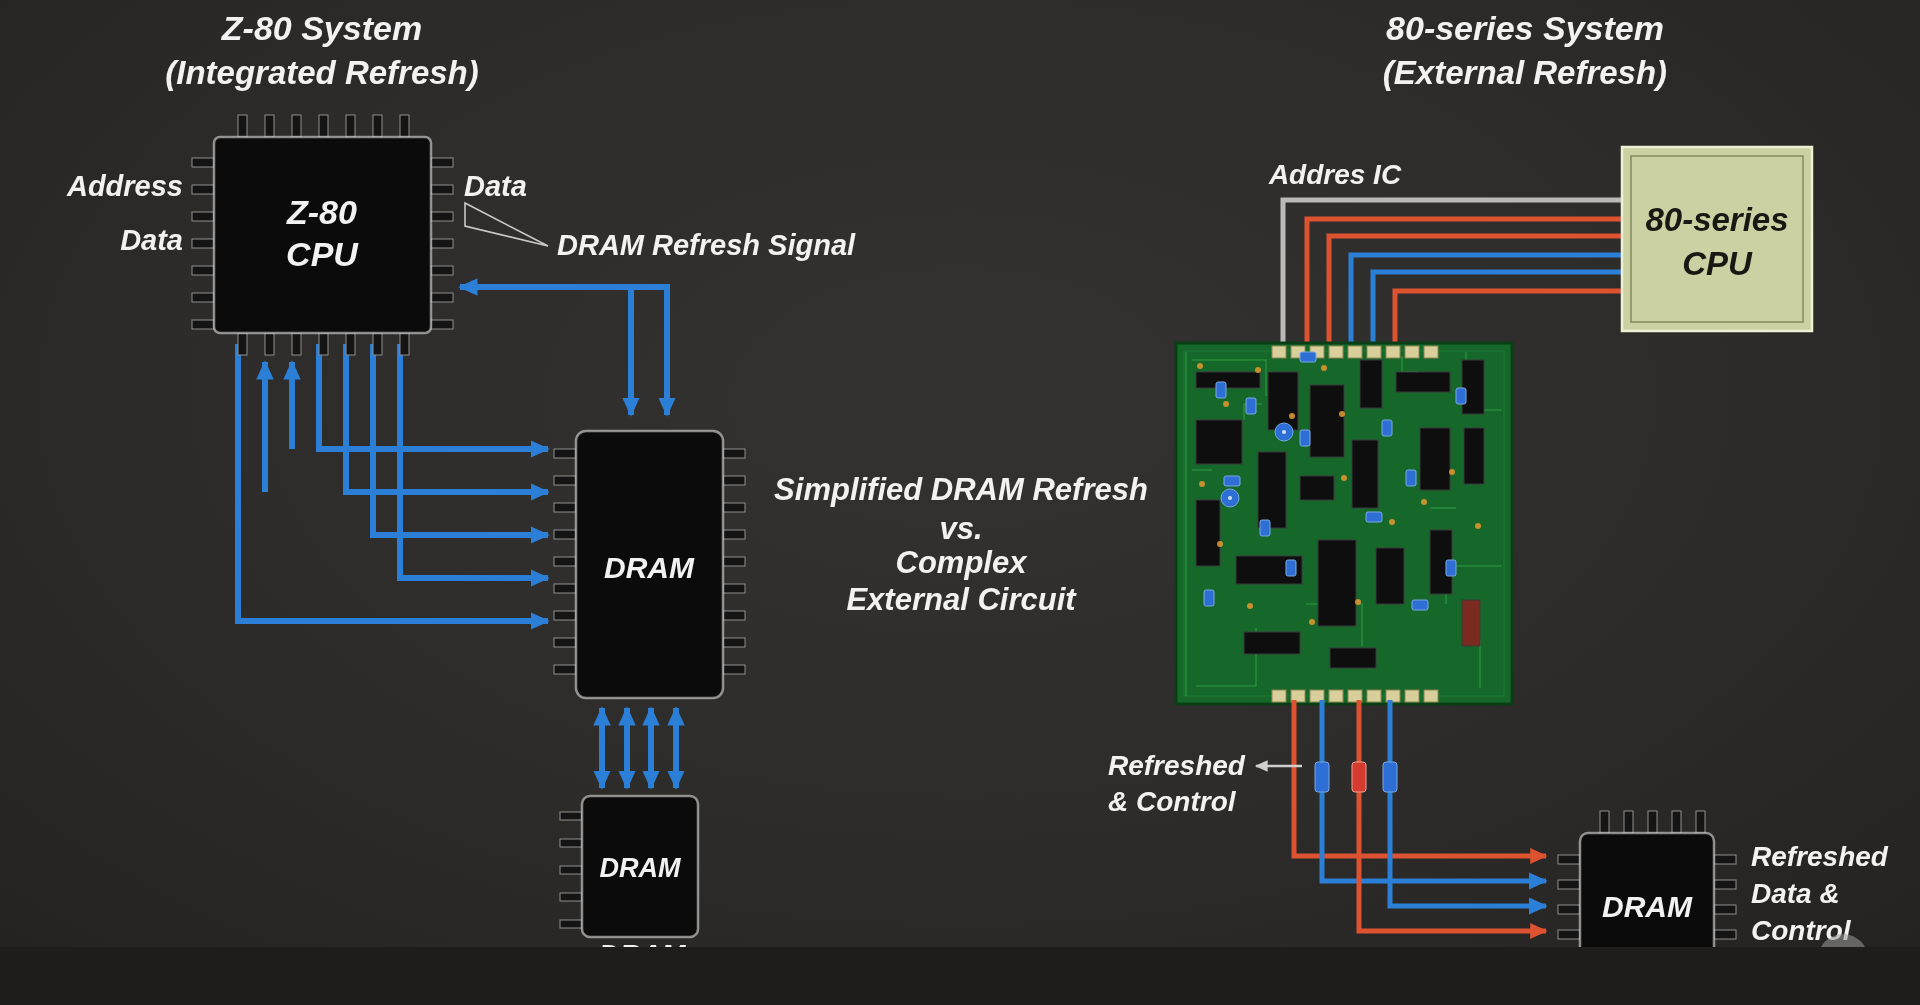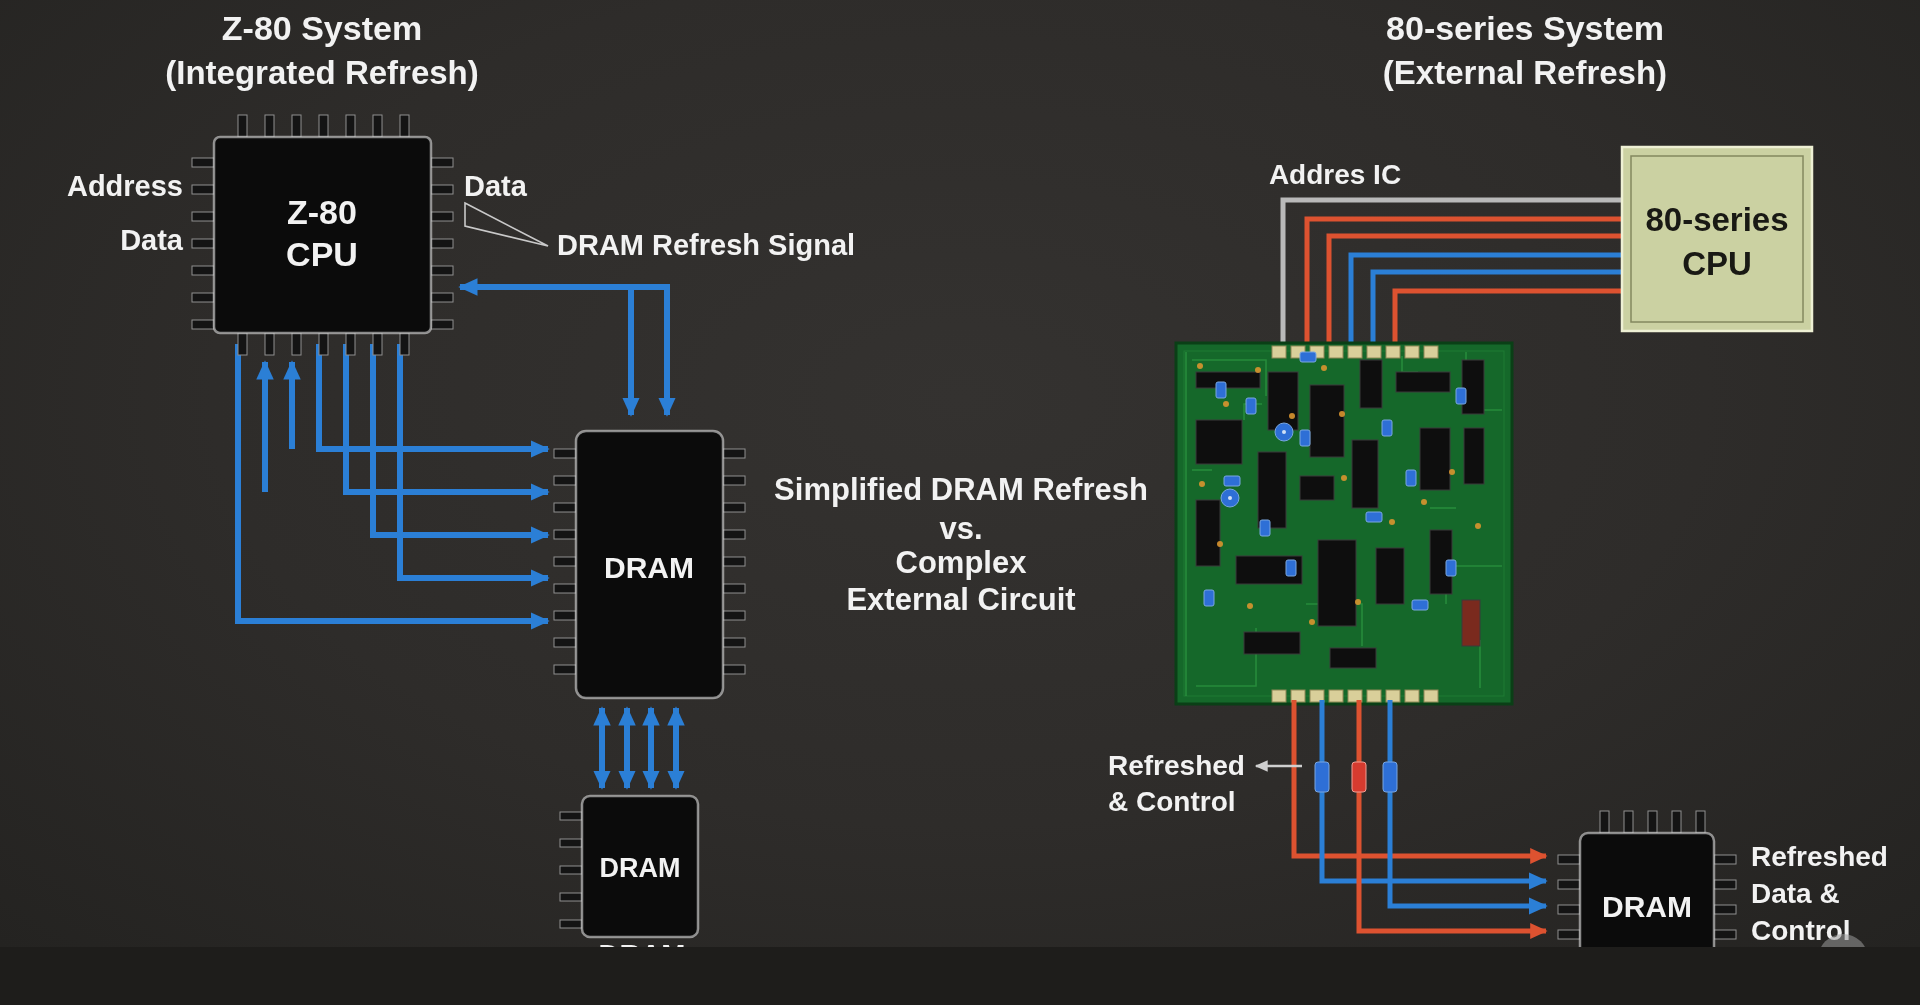--- a/index.html
+++ b/index.html
@@ -18,6 +18,7 @@
   .stage{
     position:relative;width:1920px;height:947px;overflow:hidden;
     background:radial-gradient(ellipse at 50% 42%, #343230 0%, var(--bg) 55%, #242321 100%);
+    font-style:italic;
   }
   svg{position:absolute;left:0;top:0;}
   .t{font-family:"Liberation Sans","DejaVu Sans",sans-serif;fill:var(--text-white);font-weight:700;}

